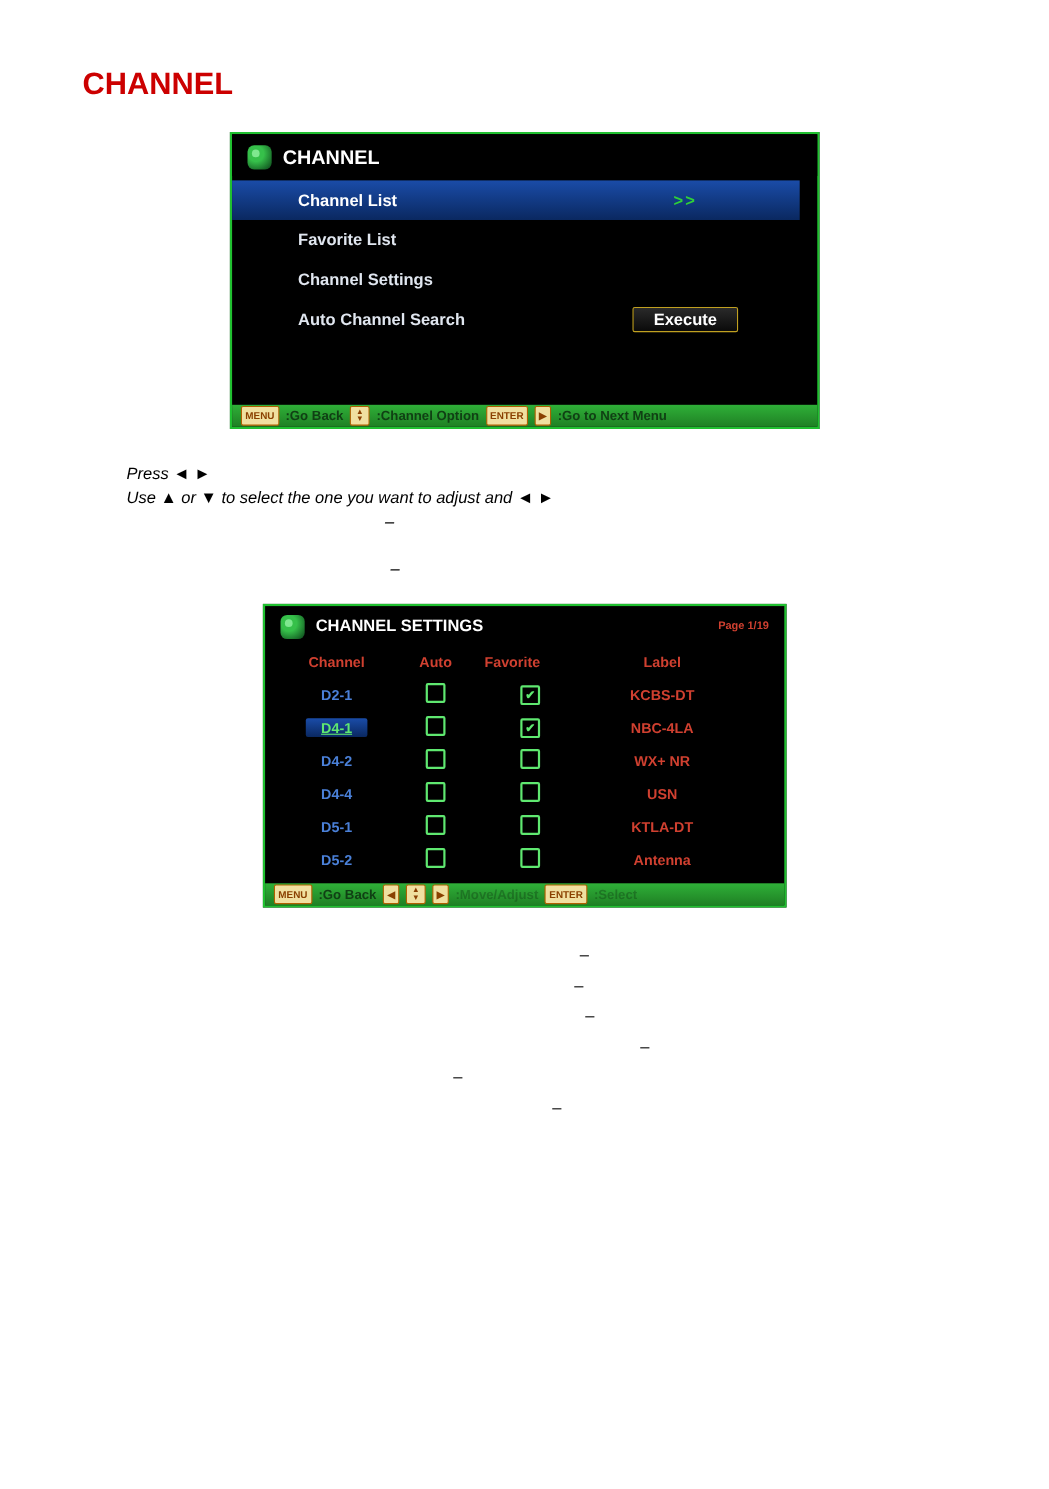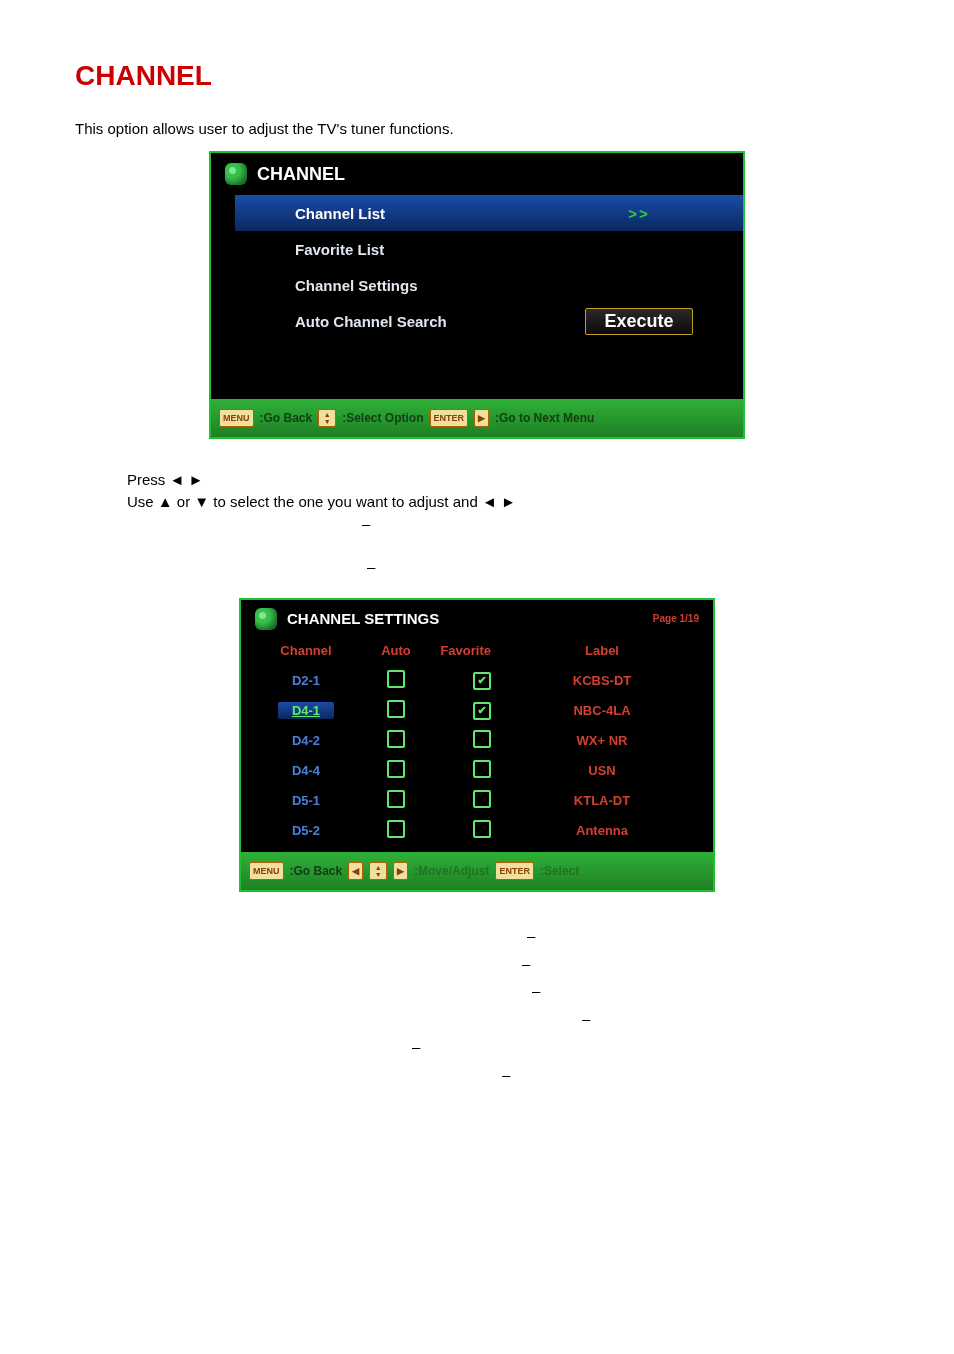--- a/index.html
+++ b/index.html
@@ -225,7 +225,6 @@
 
   <h1>CHANNEL</h1>
 
-  <p class="intro">This option allows user to adjust the TV's tuner functions.</p>
 
   <div class="screenshot sc1">
     <div class="sc1-header">

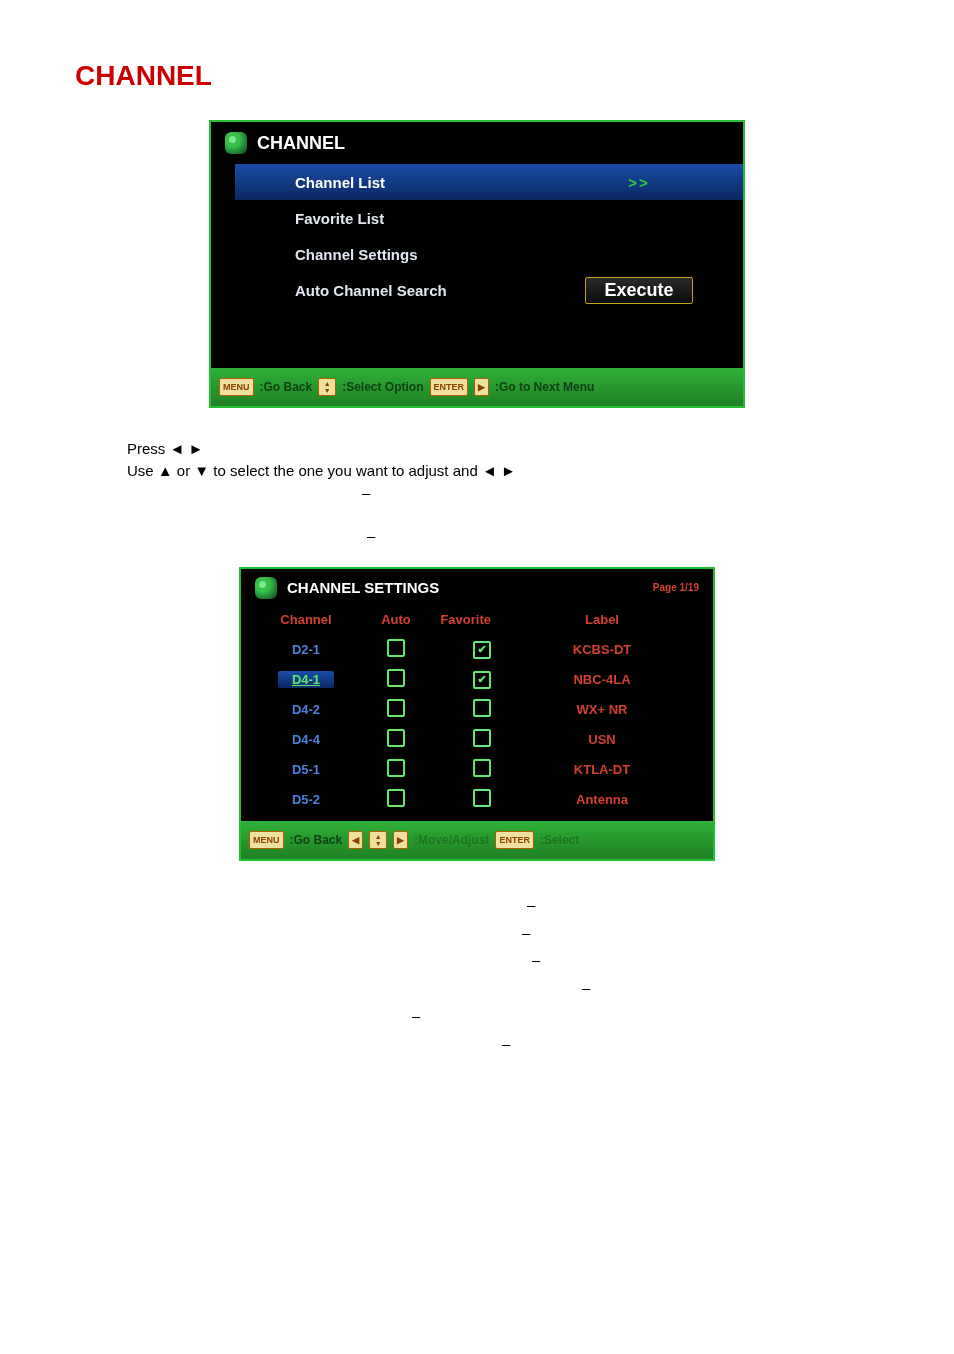--- a/index.html
+++ b/index.html
@@ -59,8 +59,7 @@
     border-radius: 50%;
   }
   .sc1-body {
-    padding: 4px 0 60px 0;
-    margin-left: 24px;
+    padding: 4px 16px 60px 0;
   }
   .sc1-row {
     display: flex;

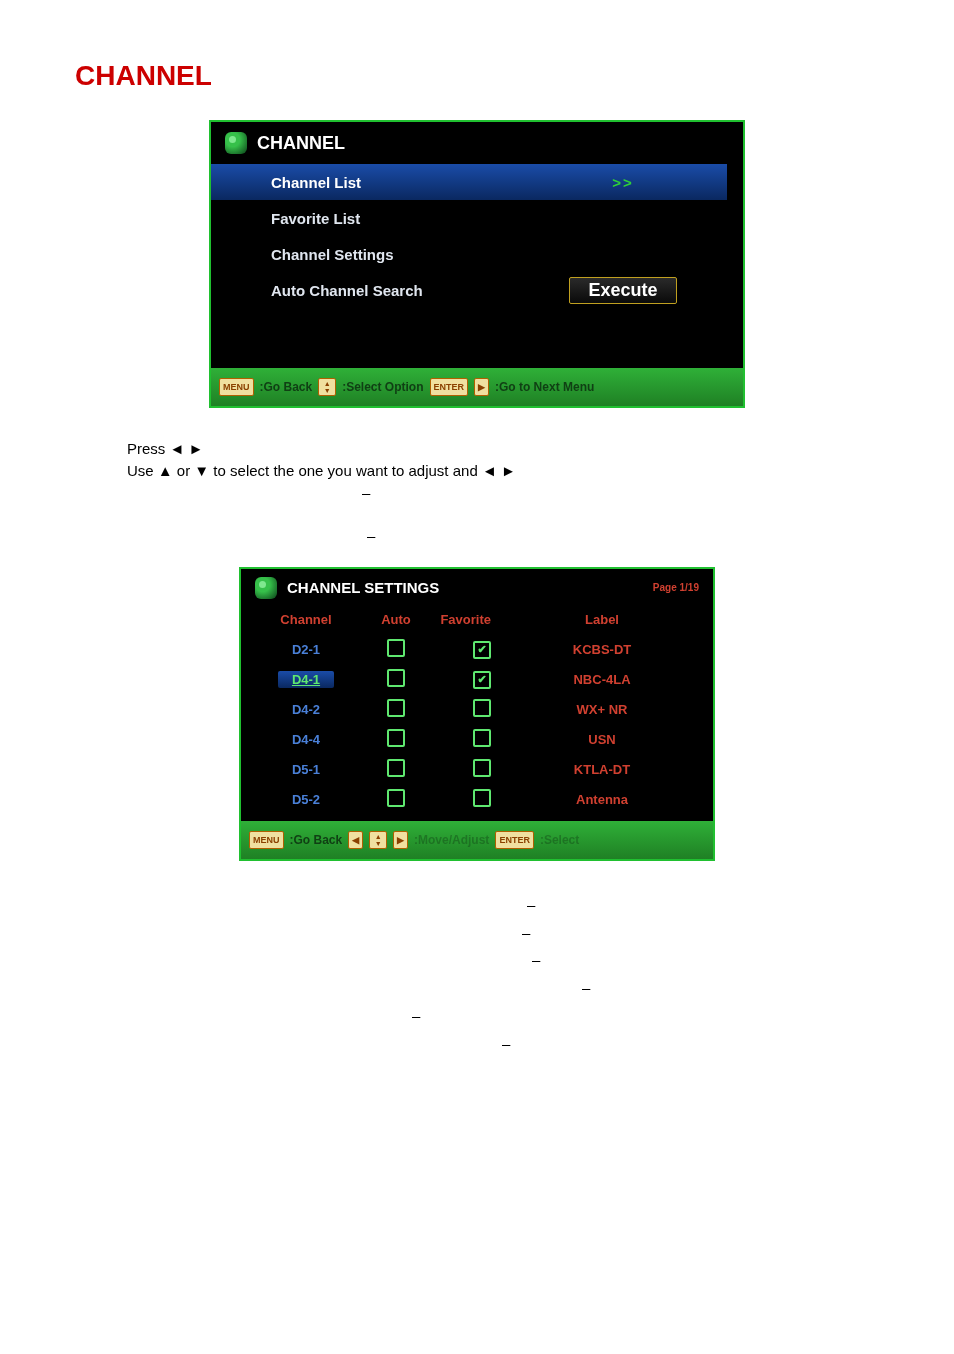--- a/index.html
+++ b/index.html
@@ -97,7 +97,7 @@
     border-radius: 2px;
     background: linear-gradient(#2a2a2a, #0a0a0a);
     color: #fff;
-    font-size: 18px;
+    font-size: 15px;
     font-weight: bold;
   }
   .sc-footer {

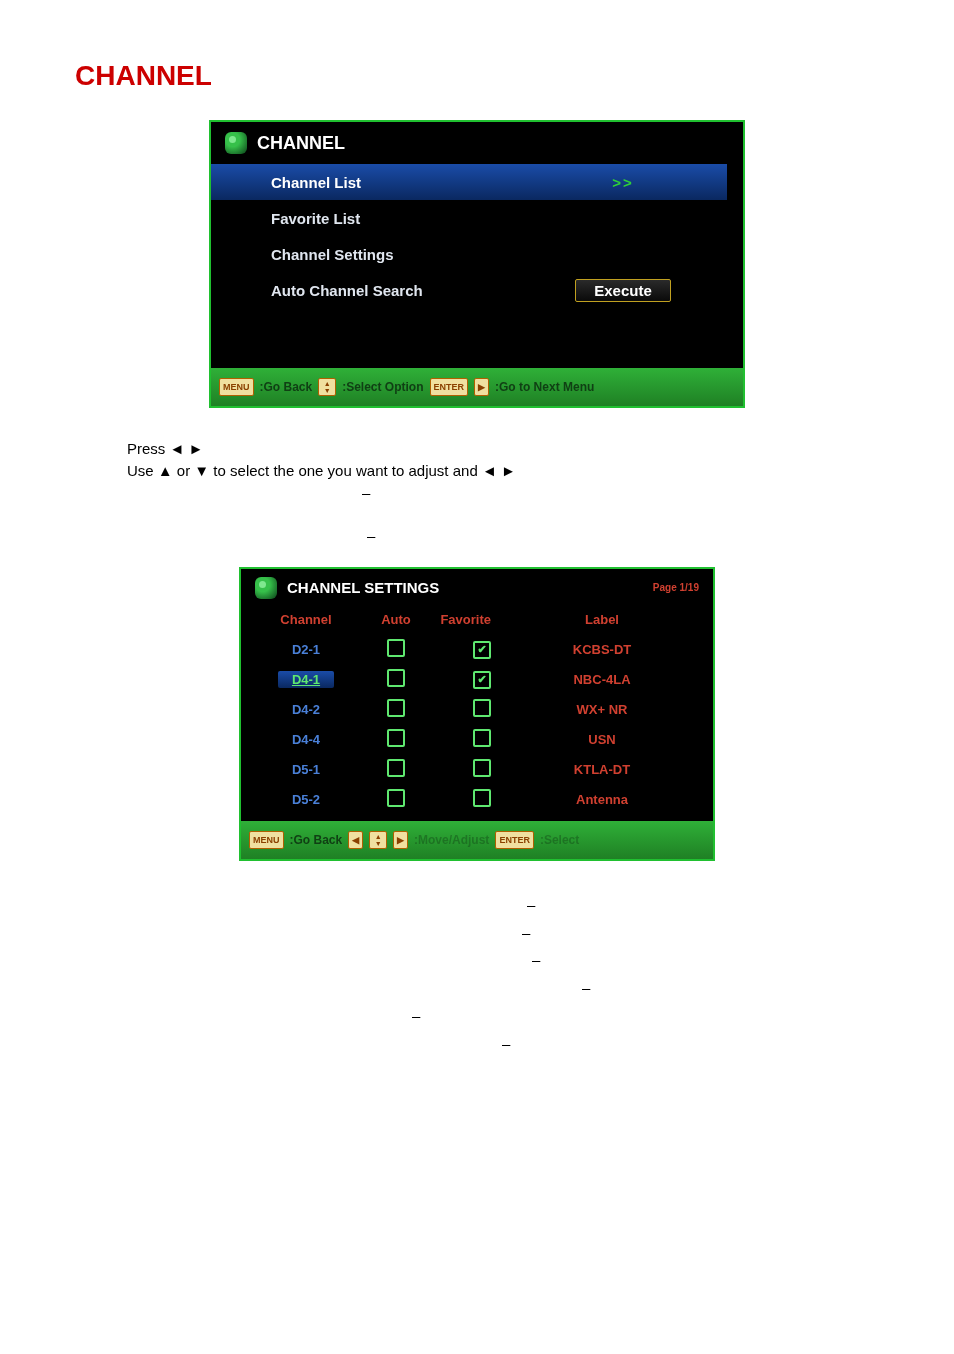--- a/index.html
+++ b/index.html
@@ -101,7 +101,7 @@
     font-weight: bold;
   }
   .sc-footer {
-    height: 38px;
+    height: 20px;
     background: linear-gradient(#2fb038, #1f8024);
     display: flex;
     align-items: center;

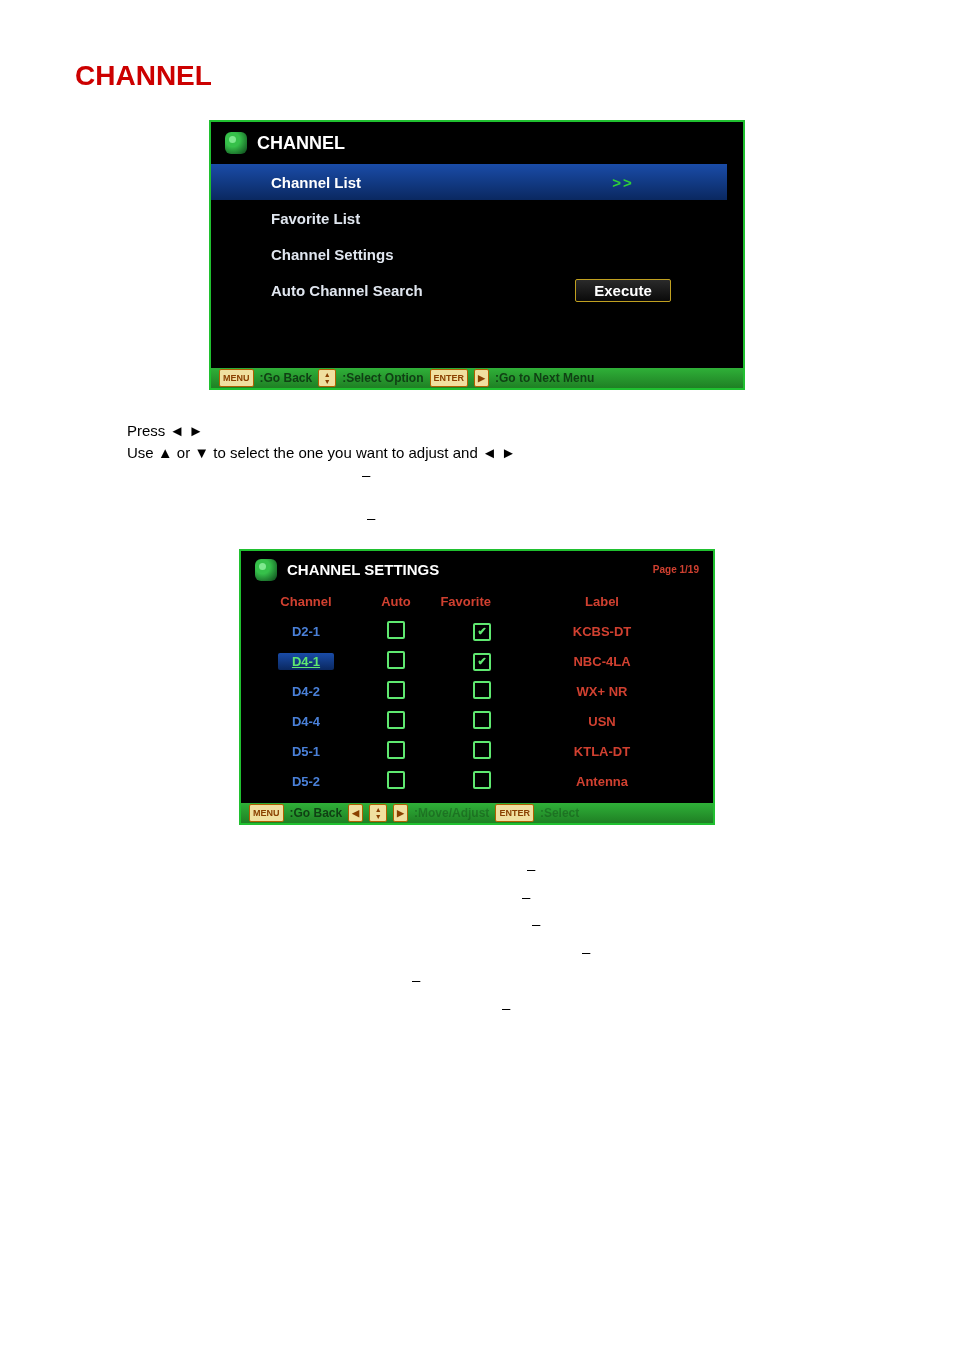--- a/index.html
+++ b/index.html
@@ -252,7 +252,7 @@
       <span class="key-box">MENU</span>
       <span class="ft-text">:Go Back</span>
       <span class="key-arrows">▲<br>▼</span>
-      <span class="ft-text">:Select Option</span>
+      <span class="ft-text">:Channel Option</span>
       <span class="key-box">ENTER</span>
       <span class="key-box">▶</span>
       <span class="ft-text">:Go to Next Menu</span>

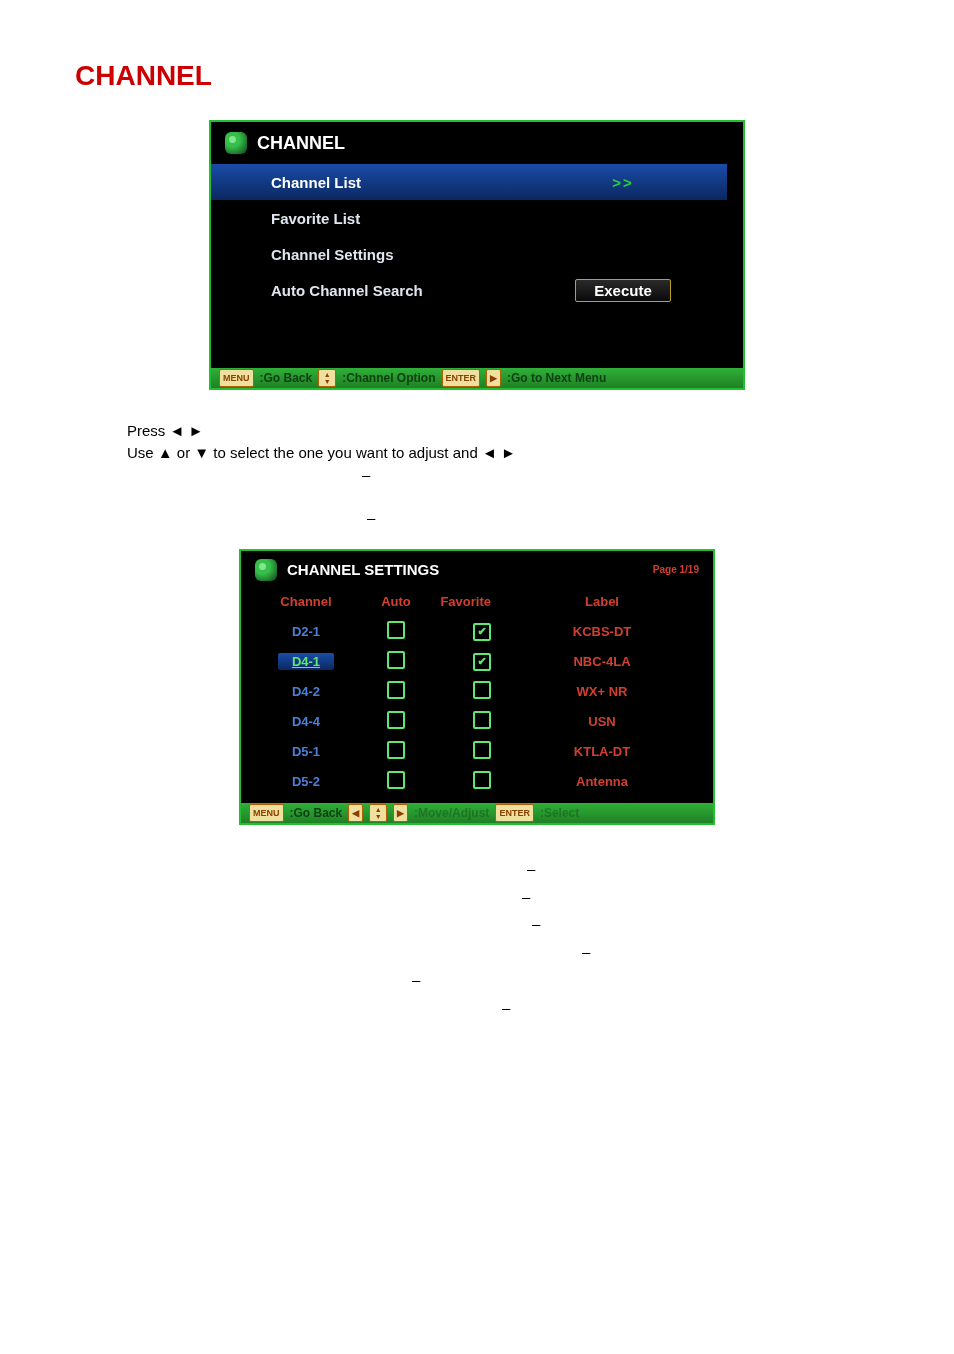--- a/index.html
+++ b/index.html
@@ -143,8 +143,9 @@
   }
   
   .instr {
-    margin: 0 0 20px 52px;
+    margin: 0 0 20px 40px;
     line-height: 1.45;
+    font-style: italic;
   }
   
   .sc2 {

